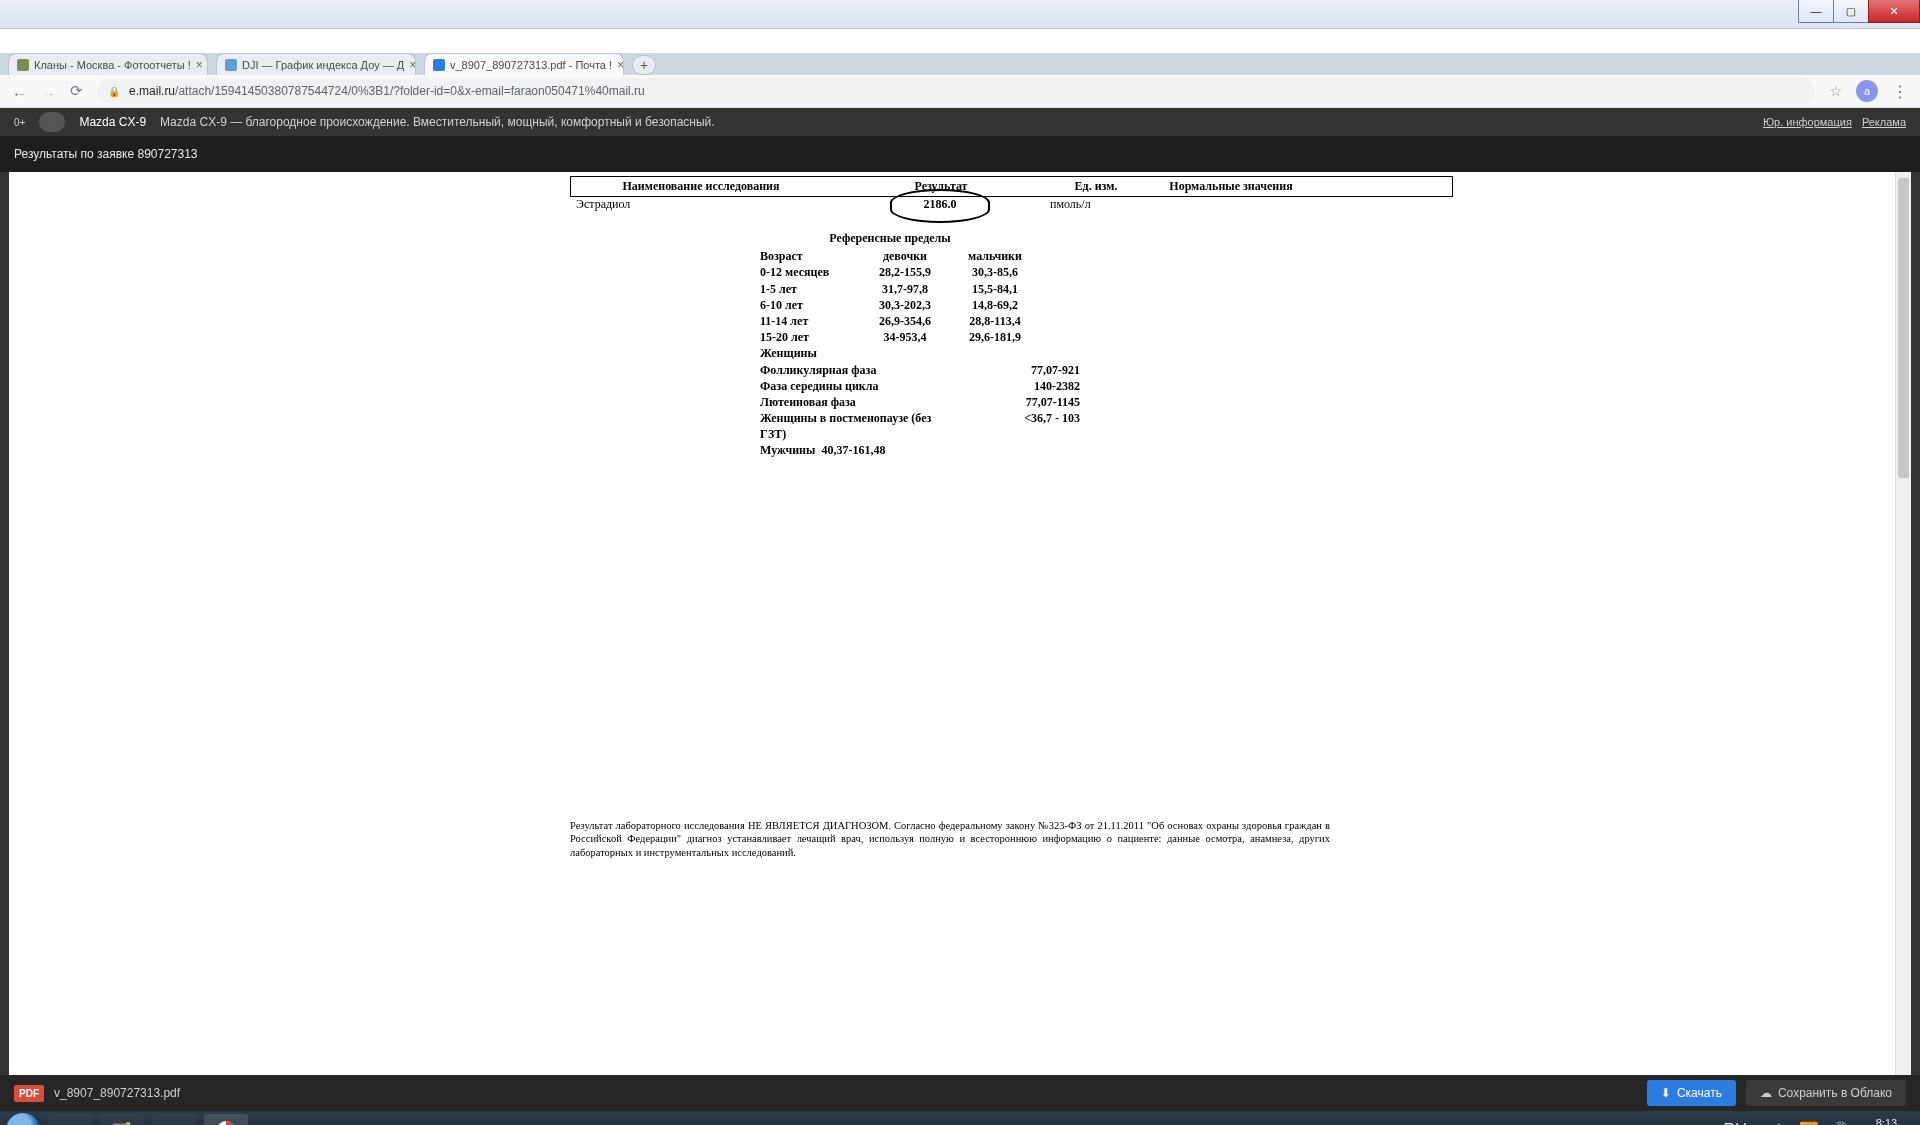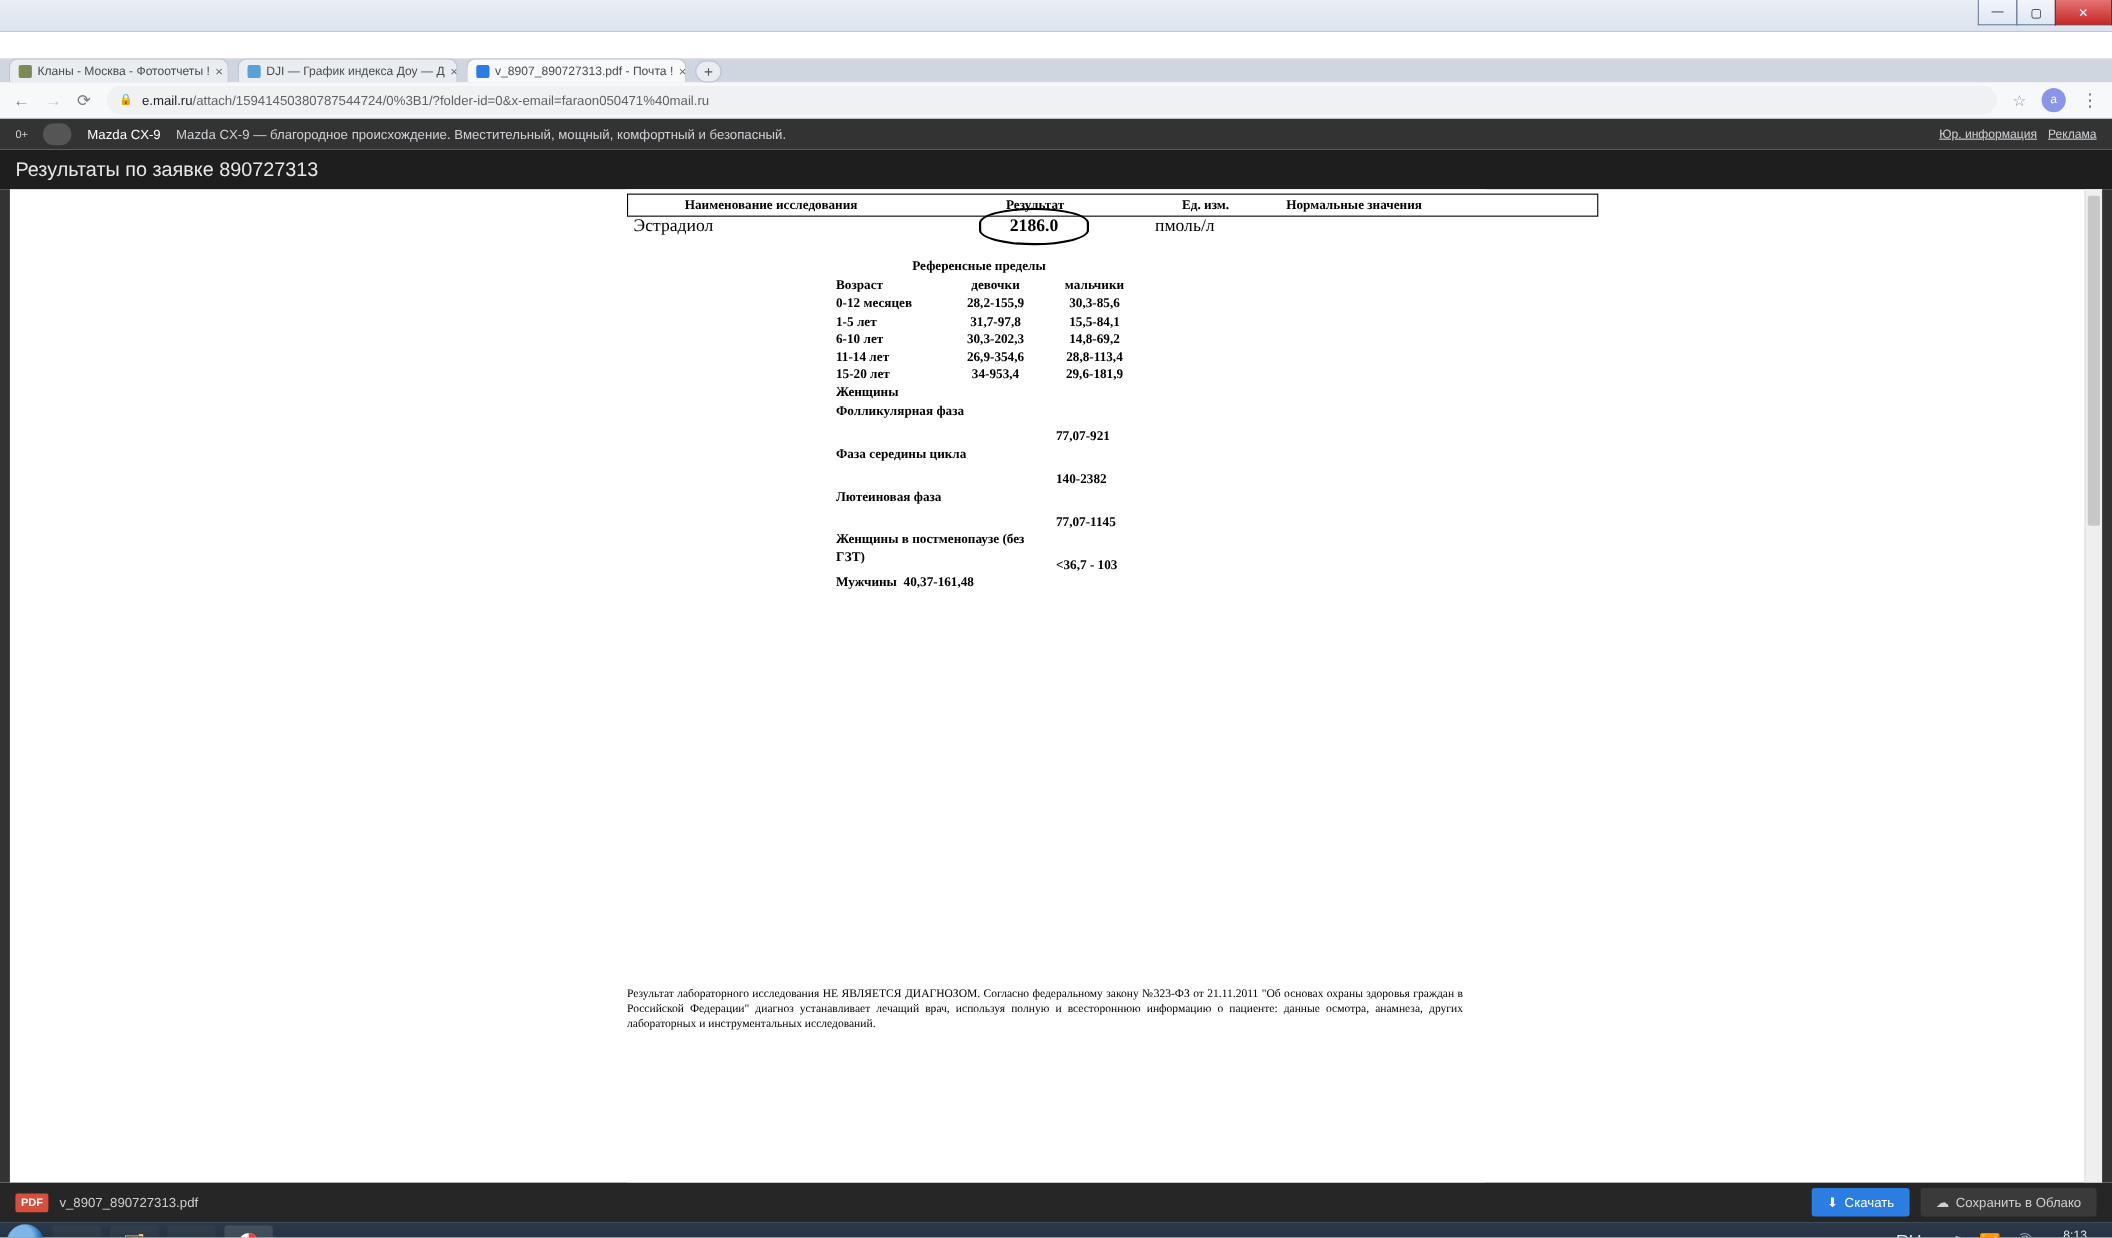--- a/index.html
+++ b/index.html
@@ -33,7 +33,7 @@
   .adbar .brand { color:#fff; font-weight:400; }
   .adbar .right { margin-left:auto; display:flex; gap:10px; text-decoration:underline; font-size:11px;}
   
-  .pagehdr { height:36px; background:#1e1e1e; color:#e8e8e8; display:flex; align-items:center; padding:0 14px; font-size:18px;}
+  .pagehdr { height:36px; background:#1e1e1e; color:#e8e8e8; display:flex; align-items:center; padding:0 14px; font-size:12px;}
   
   .stage-wrap { position:relative; height:calc(1125px - 29px - 22px - 33px - 28px - 36px - 36px - 38px); background:#333; }
   .stage { position:absolute; left:9px; right:9px; top:0; bottom:0; background:#fff; display:flex; justify-content:center; overflow:hidden;}

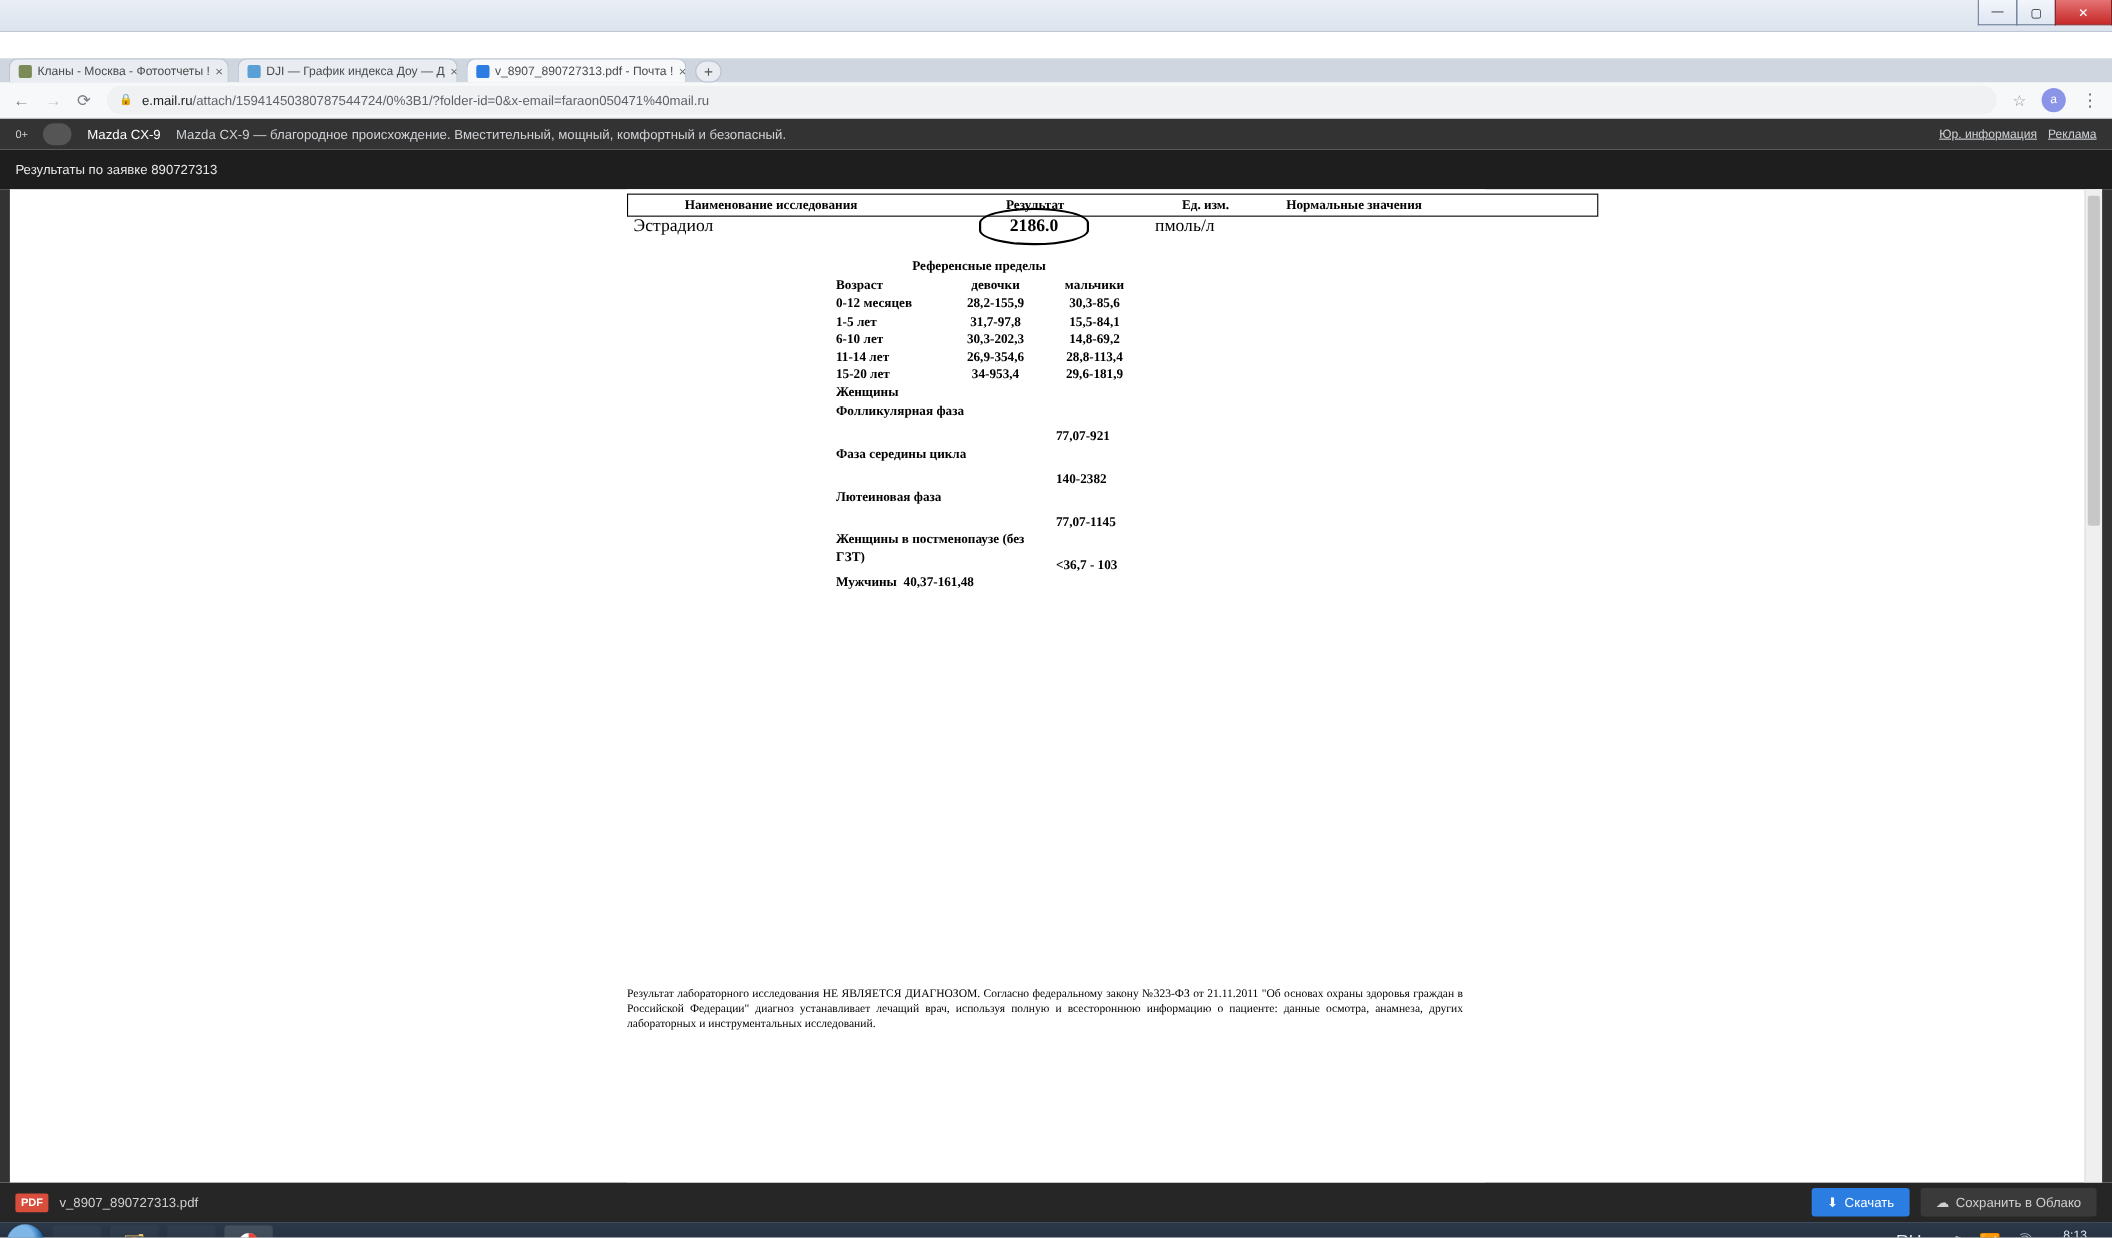--- a/index.html
+++ b/index.html
@@ -44,7 +44,7 @@
   .hdr-table > div + div { }
   
   .sec-title { font-weight:bold; font-size:14px; margin:12px 0 2px 6px;}
-  .result-row { display:grid; grid-template-columns:260px 220px 90px 180px; width:760px; font-size:16px;}
+  .result-row { display:grid; grid-template-columns:260px 220px 90px 180px; width:760px; font-size:12px;}
   .result-row .name { padding-left:6px; }
   .result-row .val { text-align:center; font-weight:bold; position:relative;}
   .ellipse { border:2px solid #000; border-radius:50%/40%; width:100px; height:34px; position:absolute; left:50%; top:-8px; transform:translateX(-50%);}

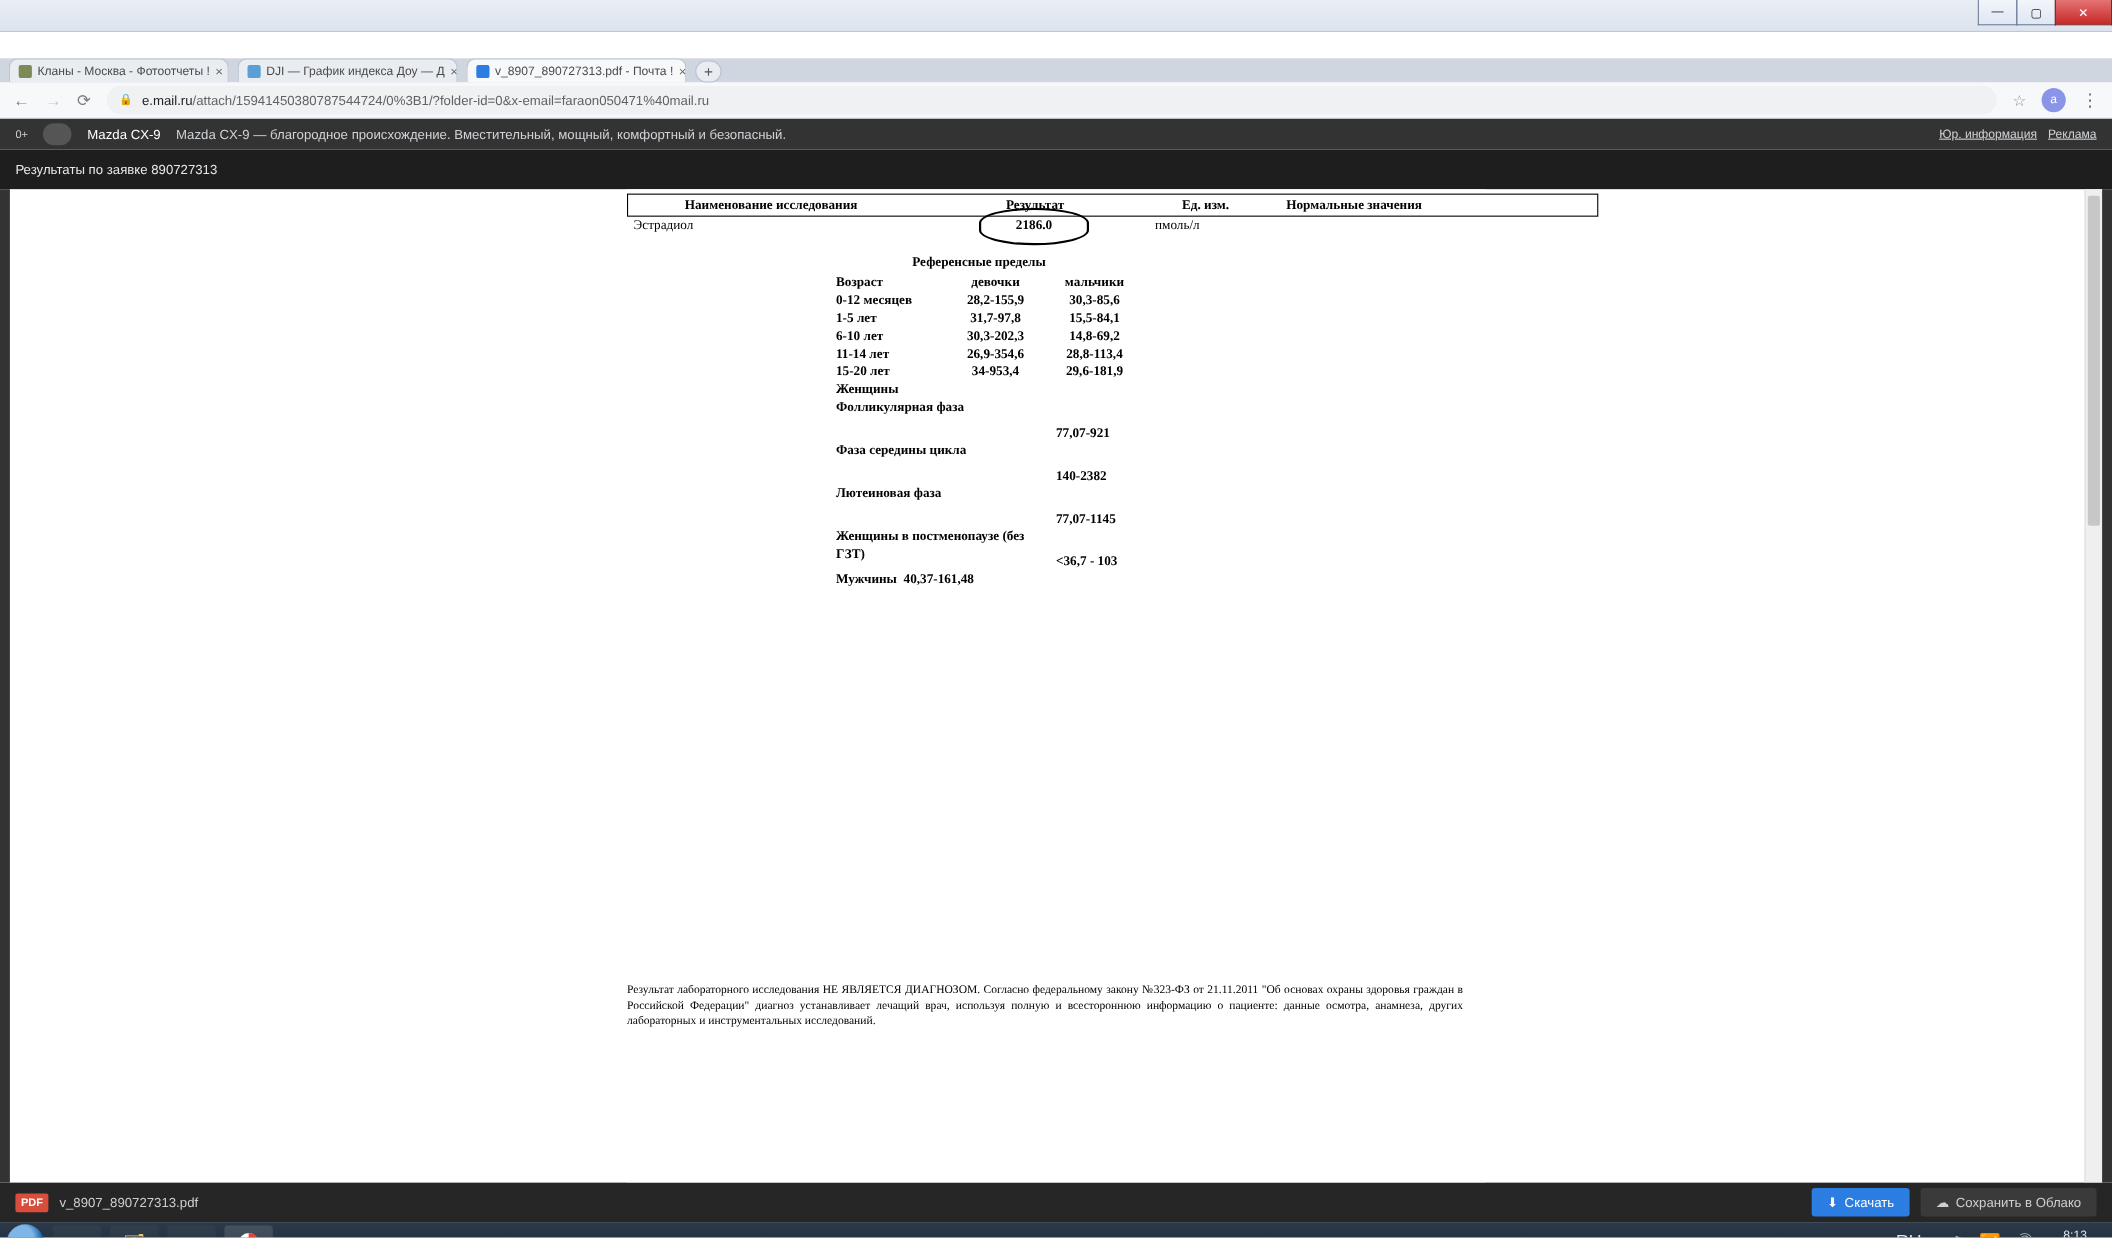--- a/index.html
+++ b/index.html
@@ -56,7 +56,7 @@
   .ref-row { display:grid; grid-template-columns:100px 90px 90px;}
   .ref-row span:nth-child(2),.ref-row span:nth-child(3){ text-align:center; }
   .phase-row { display:grid; grid-template-columns:200px 120px;}
-  .phase-row span:nth-child(2){ text-align:left;margin-top:23px;}
+  .phase-row span:nth-child(2){ text-align:right;}
   .footnote { font-size:10.5px; margin-top:360px; width:760px; text-align:justify; line-height:1.3;}
   
   .scroll { position:absolute; right:0; top:0; bottom:0; width:16px; background:#efefef; border-left:1px solid #ddd;}

